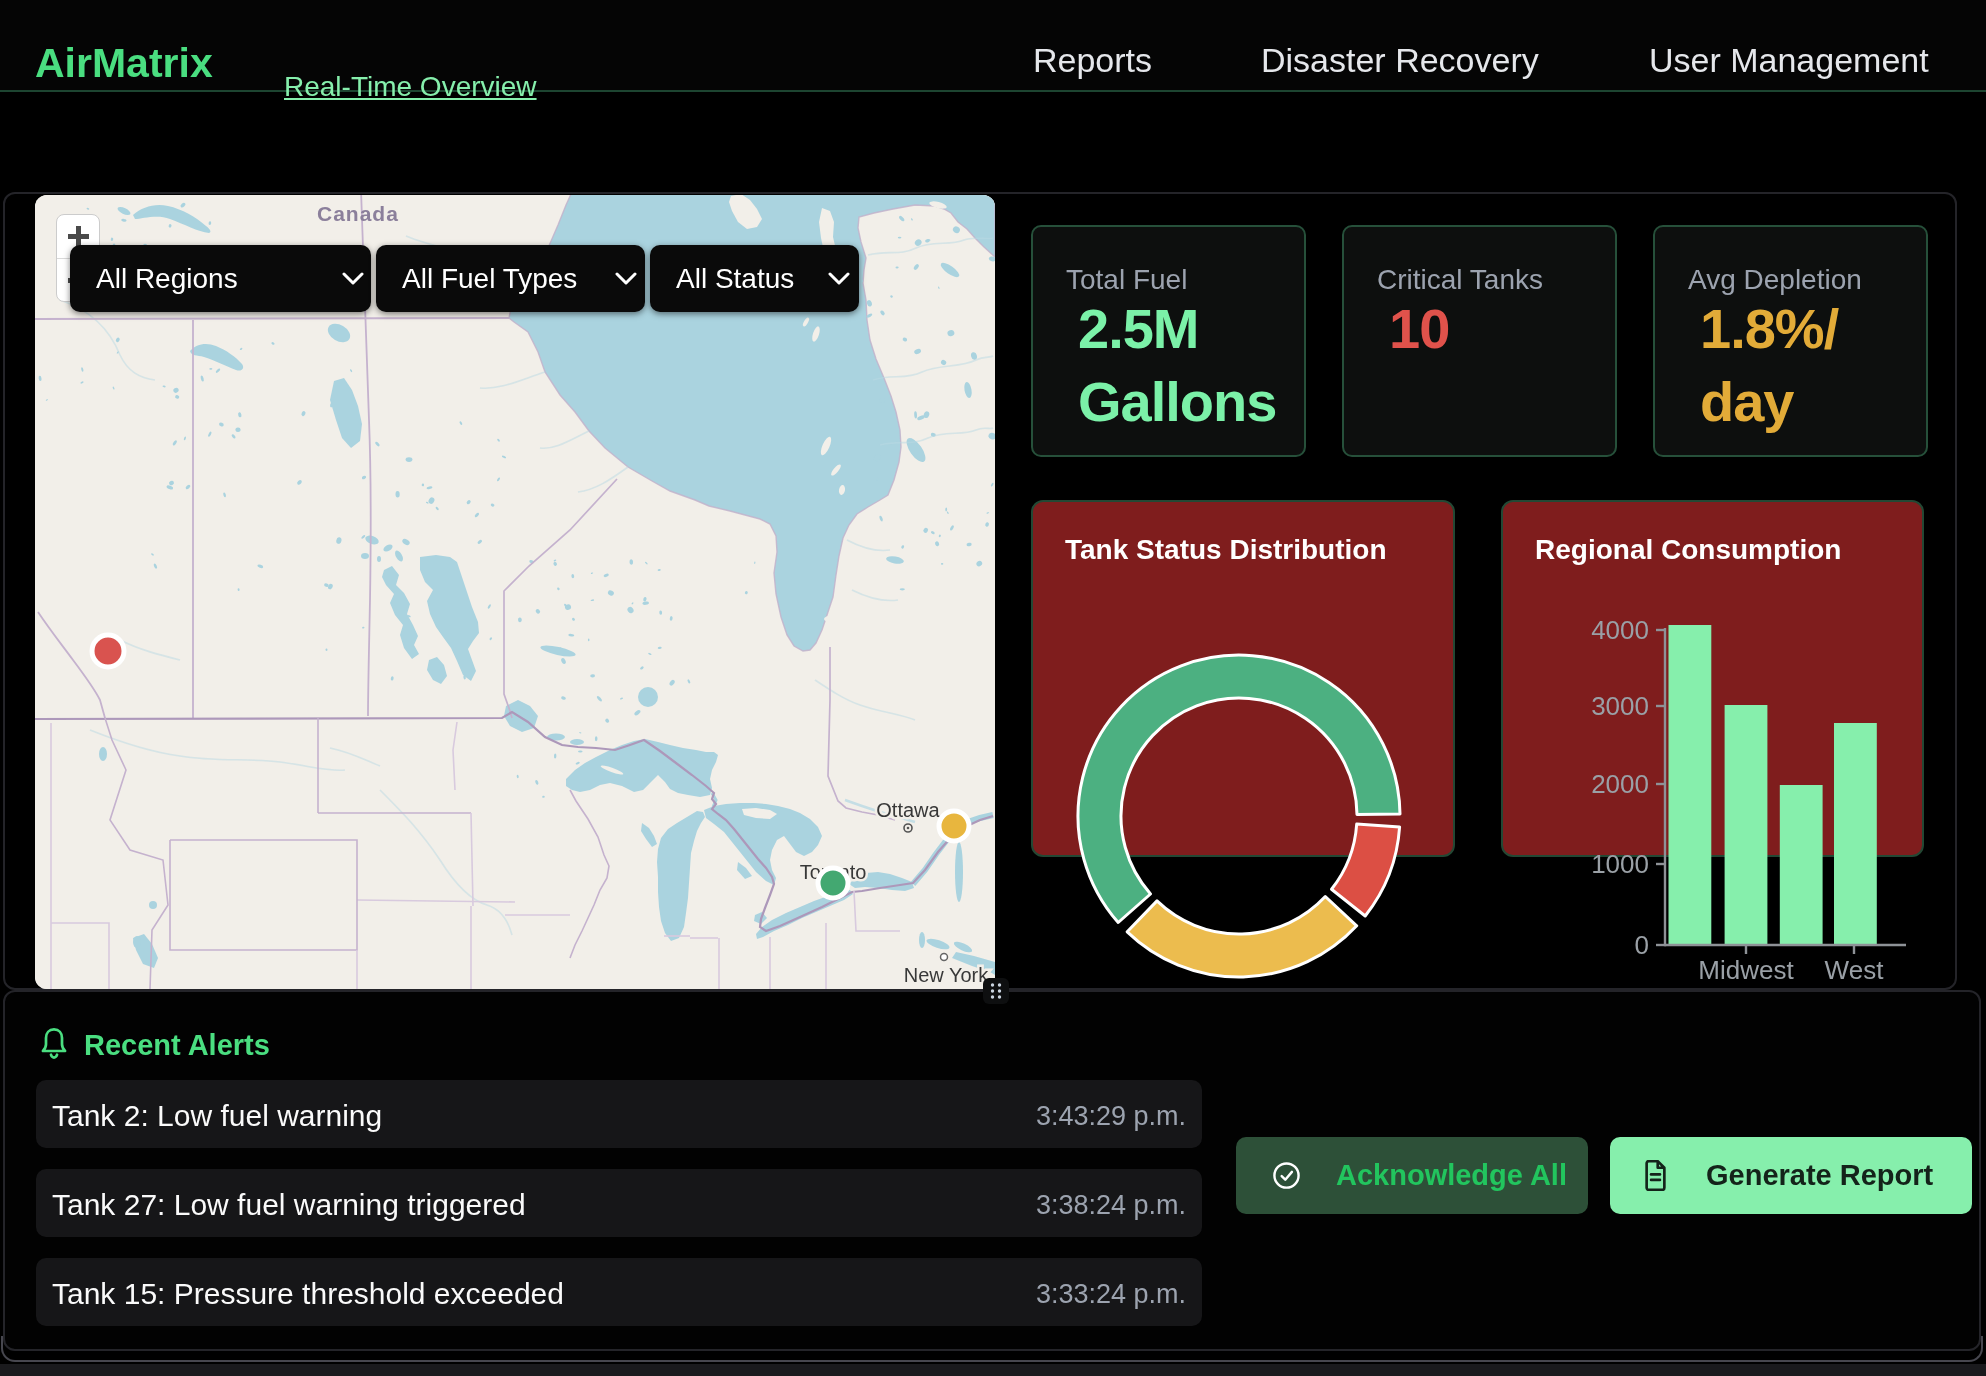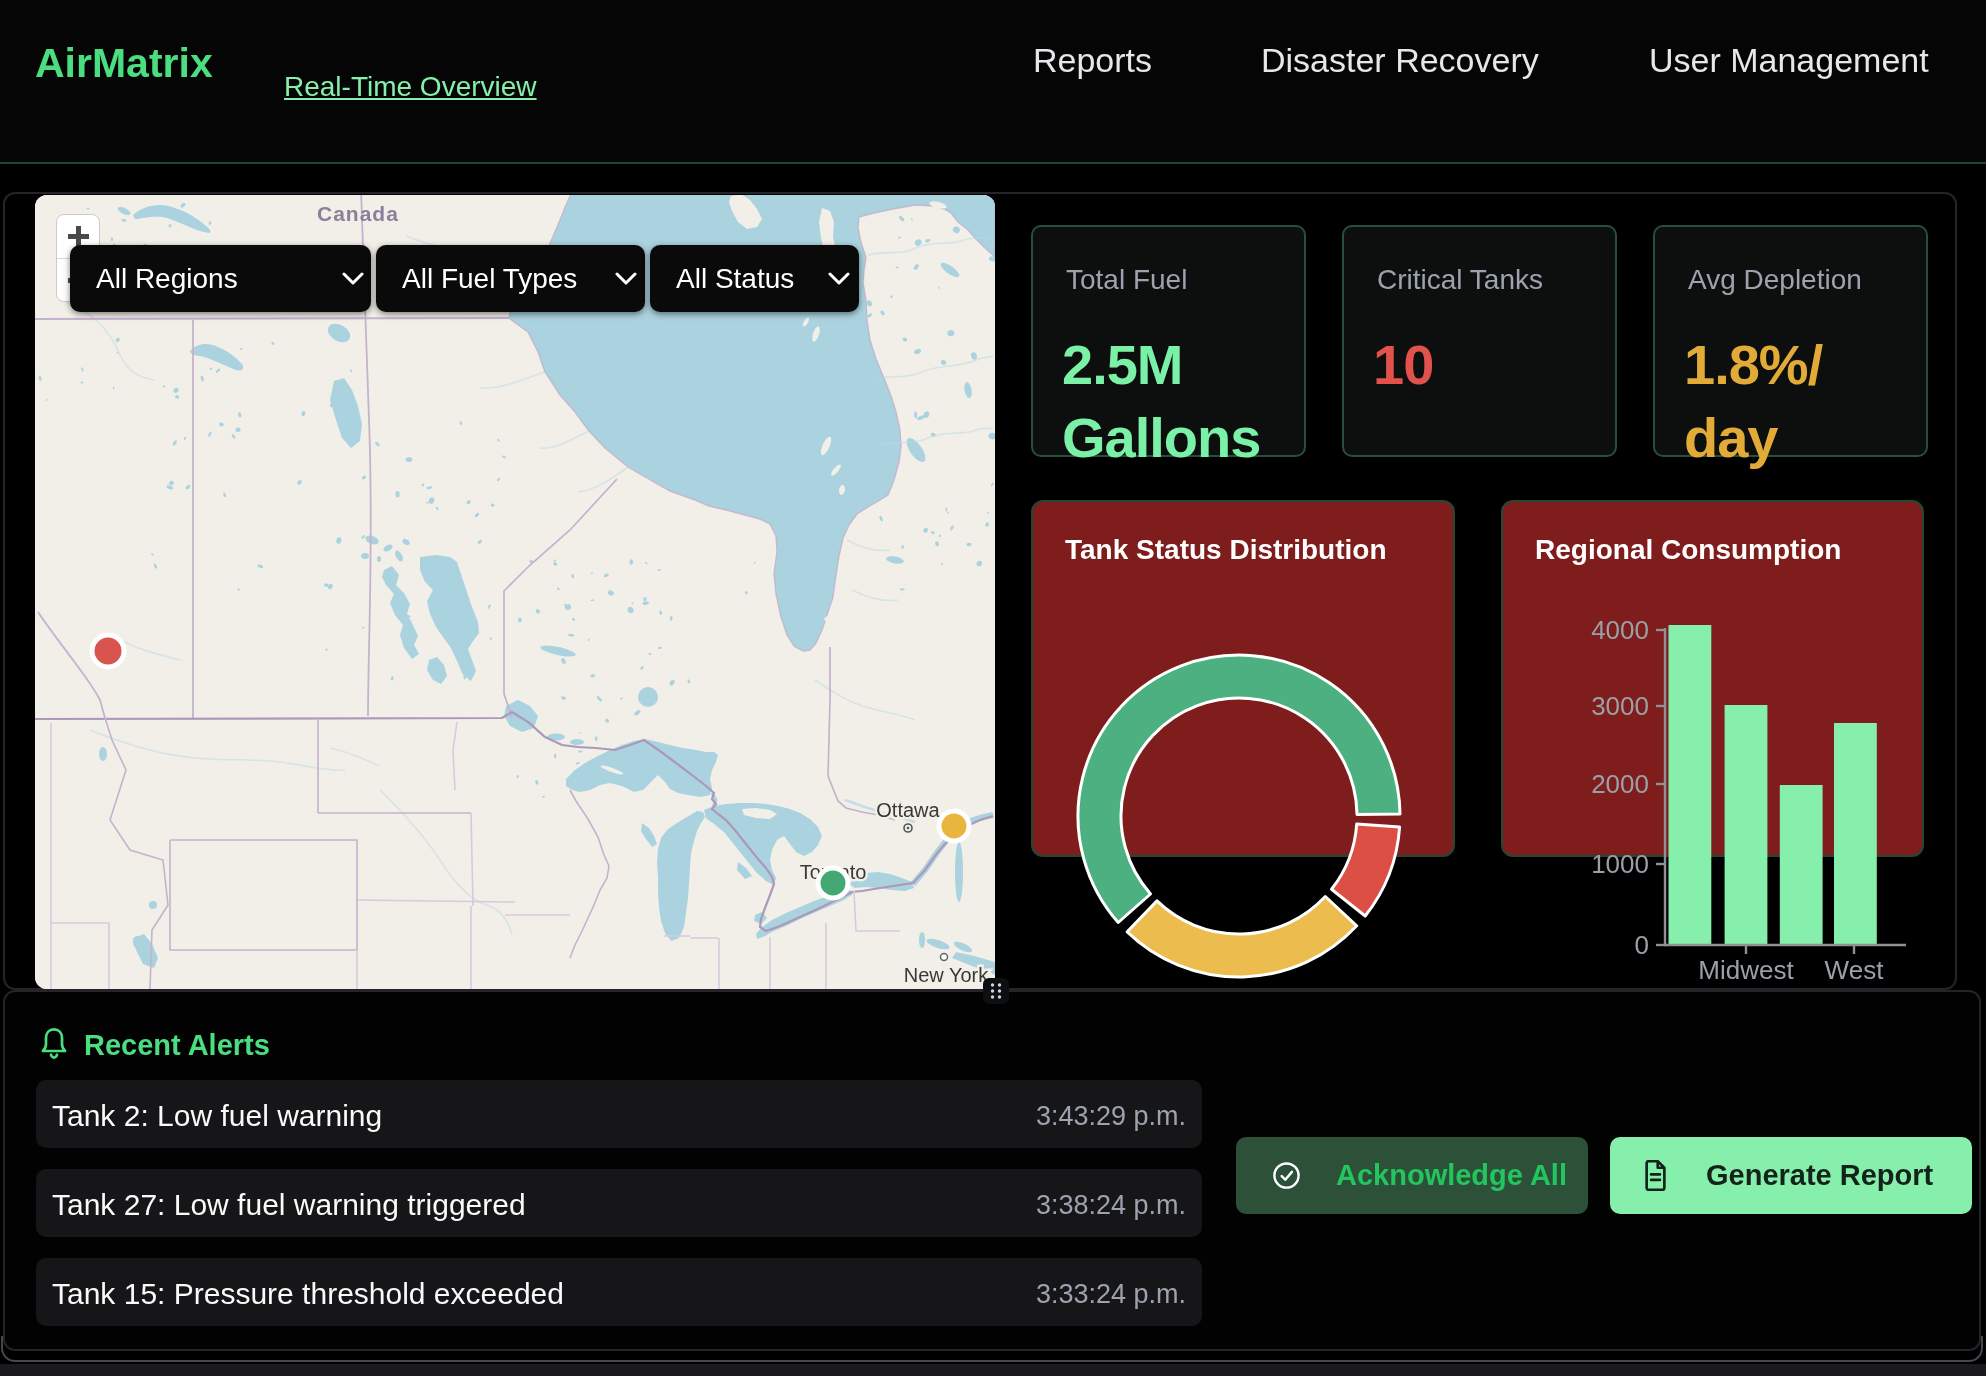--- a/index.html
+++ b/index.html
@@ -7,7 +7,7 @@
     font-family:"Liberation Sans", sans-serif; }
   .abs { position:absolute; }
   
-  #header { position:absolute; left:0; top:0; width:1986px; height:164px; background:#050505;
+  #header { position:absolute; left:0; top:0; width:1986px; height:92px; background:#050505;
     border-bottom:2px solid #1d4531; }
   #logo { position:absolute; left:35px; top:40px; font-size:41px; font-weight:bold; color:#4ade80; }
   #title { position:absolute; left:284px; top:14px; font-size:40px; font-weight:bold; color:#f3f4f6; }

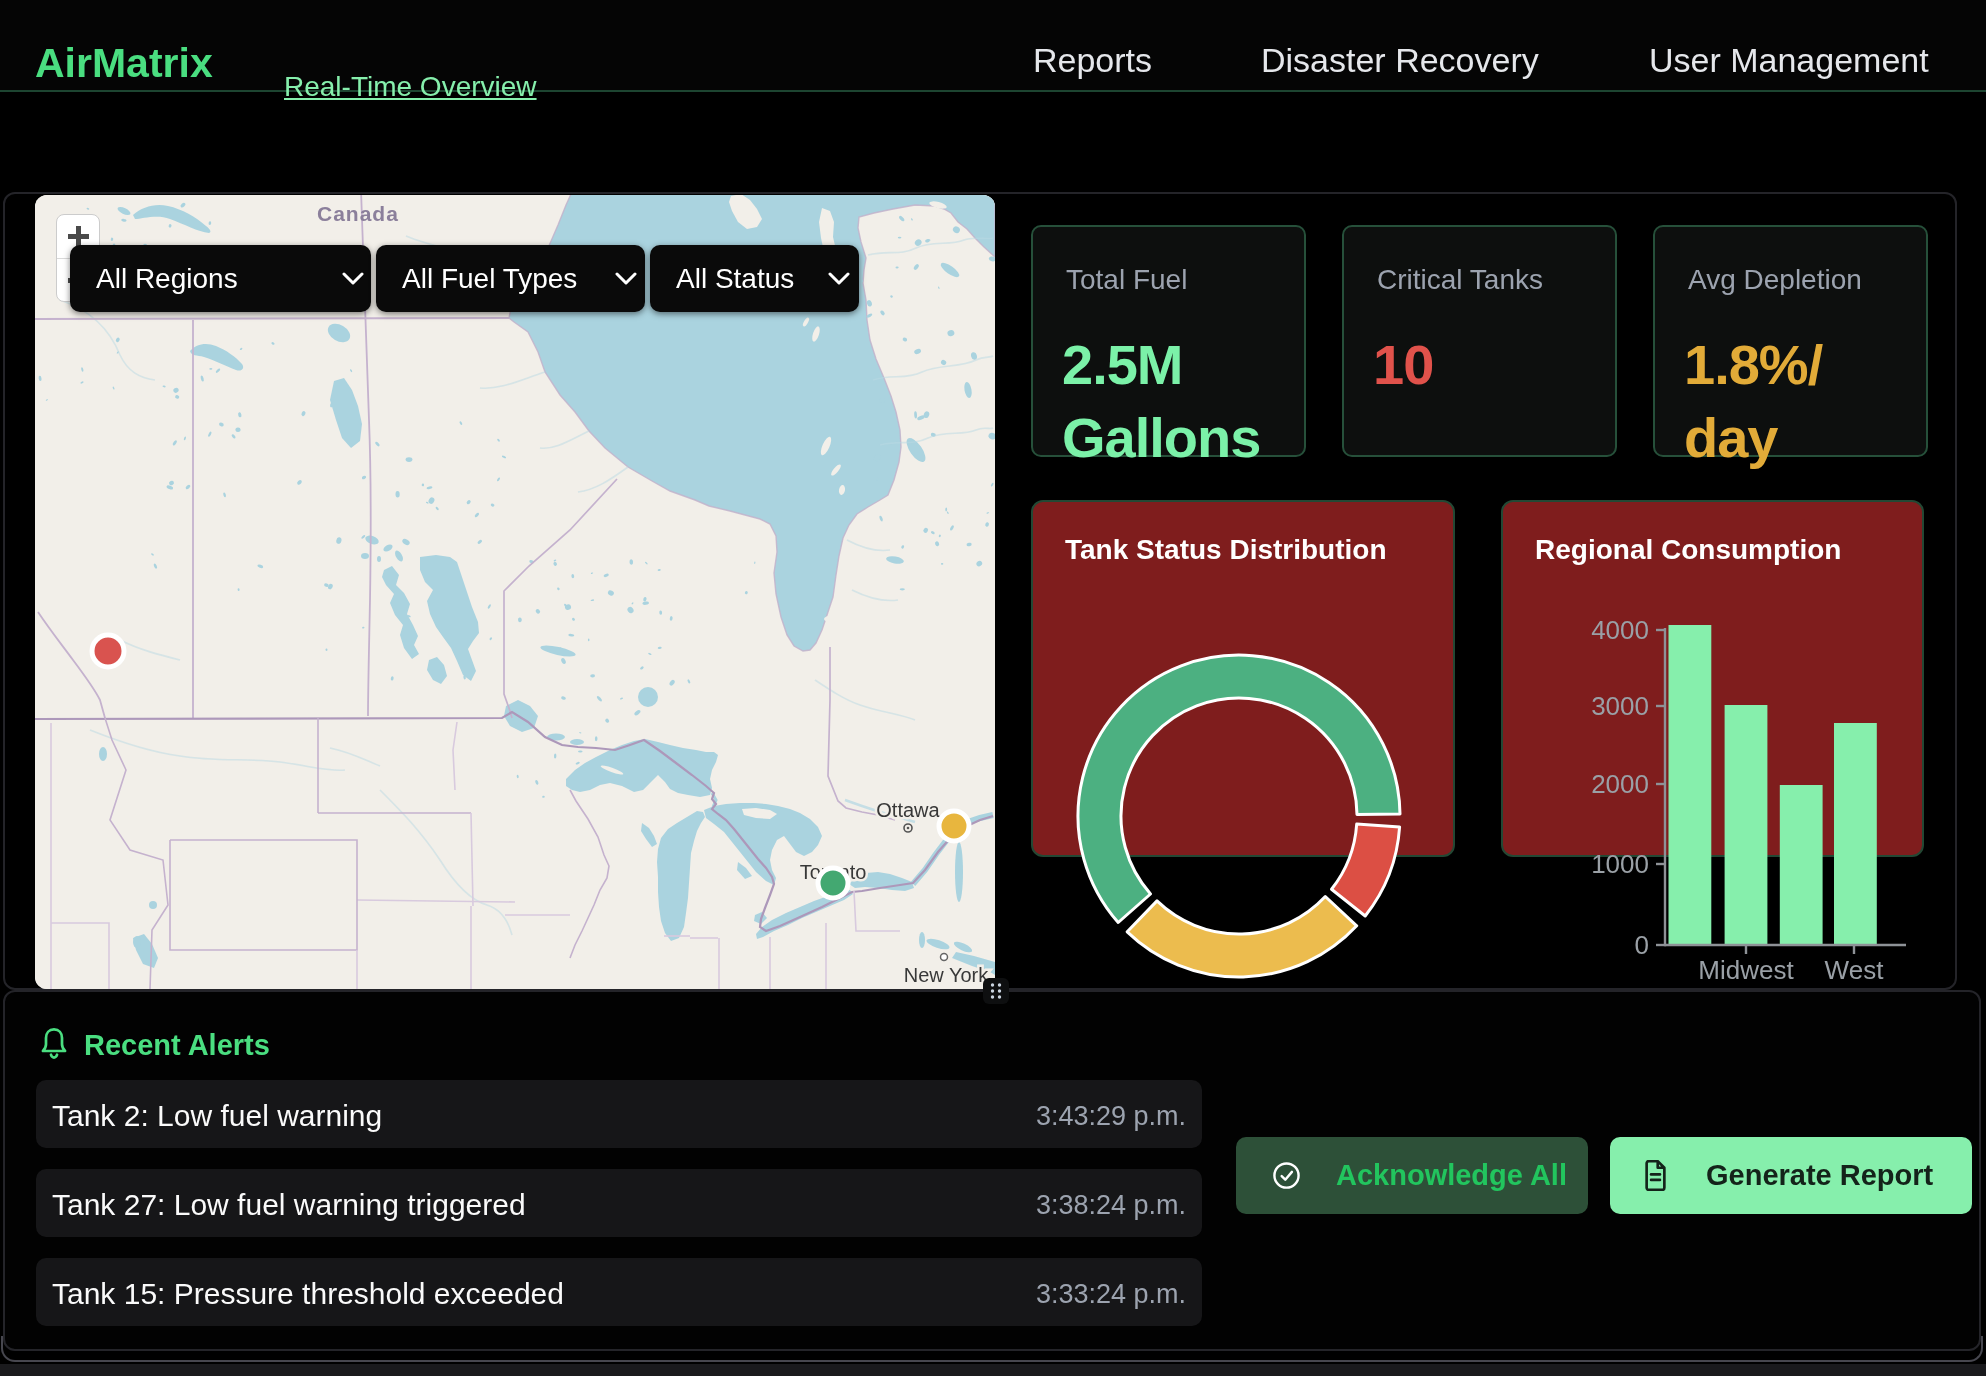--- a/index.html
+++ b/index.html
@@ -32,7 +32,7 @@
   .scard { position:absolute; top:225px; width:275px; height:232px; background:#0d0f0e;
     border:2px solid #26503a; border-radius:10px; }
   .slabel { position:absolute; left:33px; top:37px; font-size:28px; color:#9ca3af; }
-  .sval { position:absolute; left:29px; top:65px; font-size:56px; font-weight:bold; line-height:73px; letter-spacing:-1px;margin-top:36px; }
+  .sval { position:absolute; left:45px; top:65px; font-size:56px; font-weight:bold; line-height:73px; letter-spacing:-1px; }
   
   .ccard { position:absolute; top:500px; height:357px; background:#7f1d1d;
     border:2px solid #234834; border-radius:12px; }

